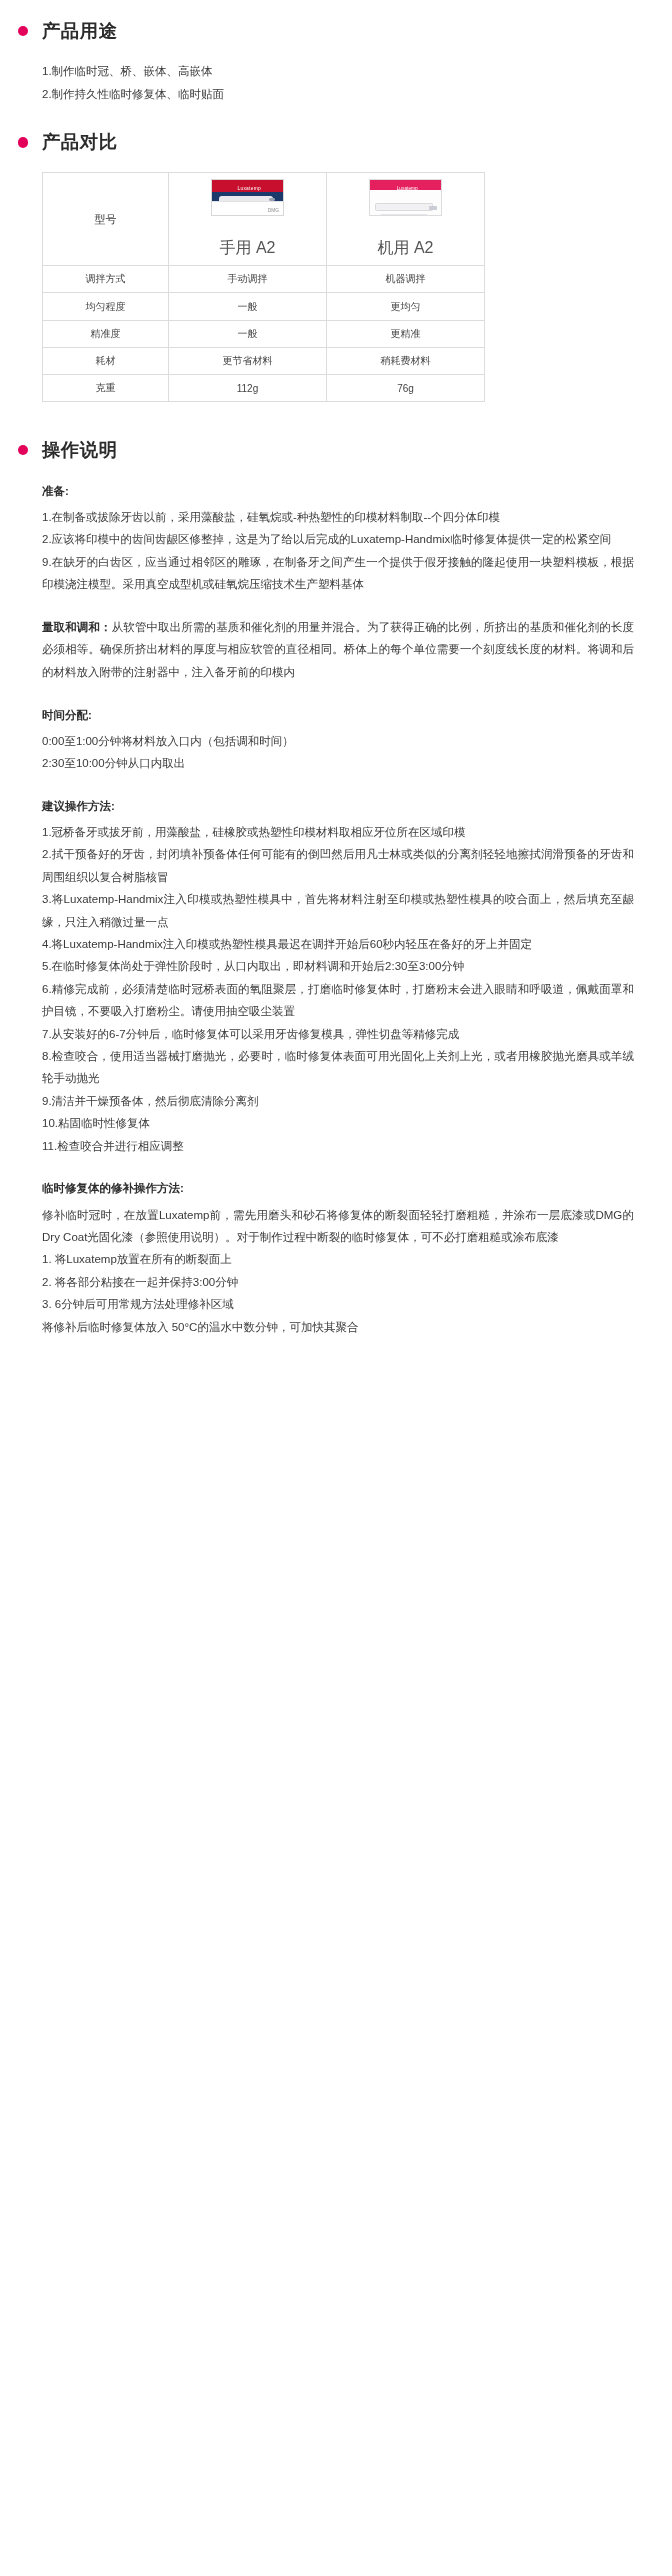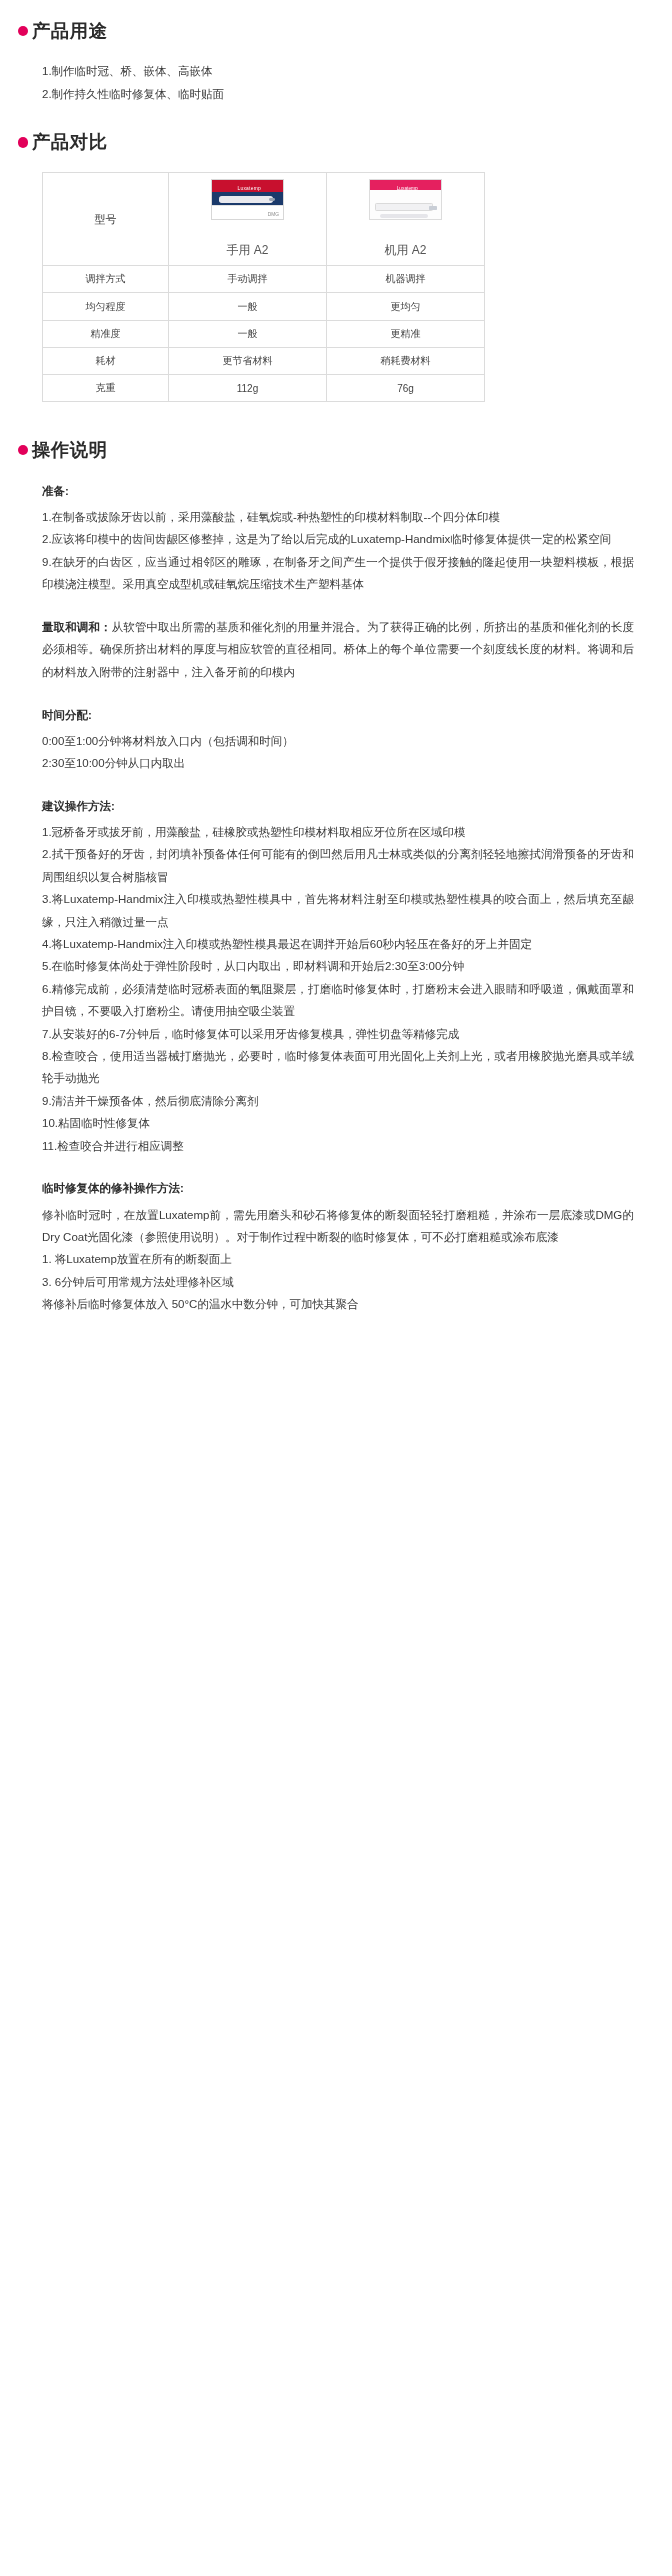--- a/index.html
+++ b/index.html
@@ -22,7 +22,7 @@
   .section-head {
     display: flex;
     align-items: center;
-    gap: 4px;
+    gap: 14px;
     padding-left: 17.7px;
     margin-top: 5.4px;
     margin-bottom: 20.4px;

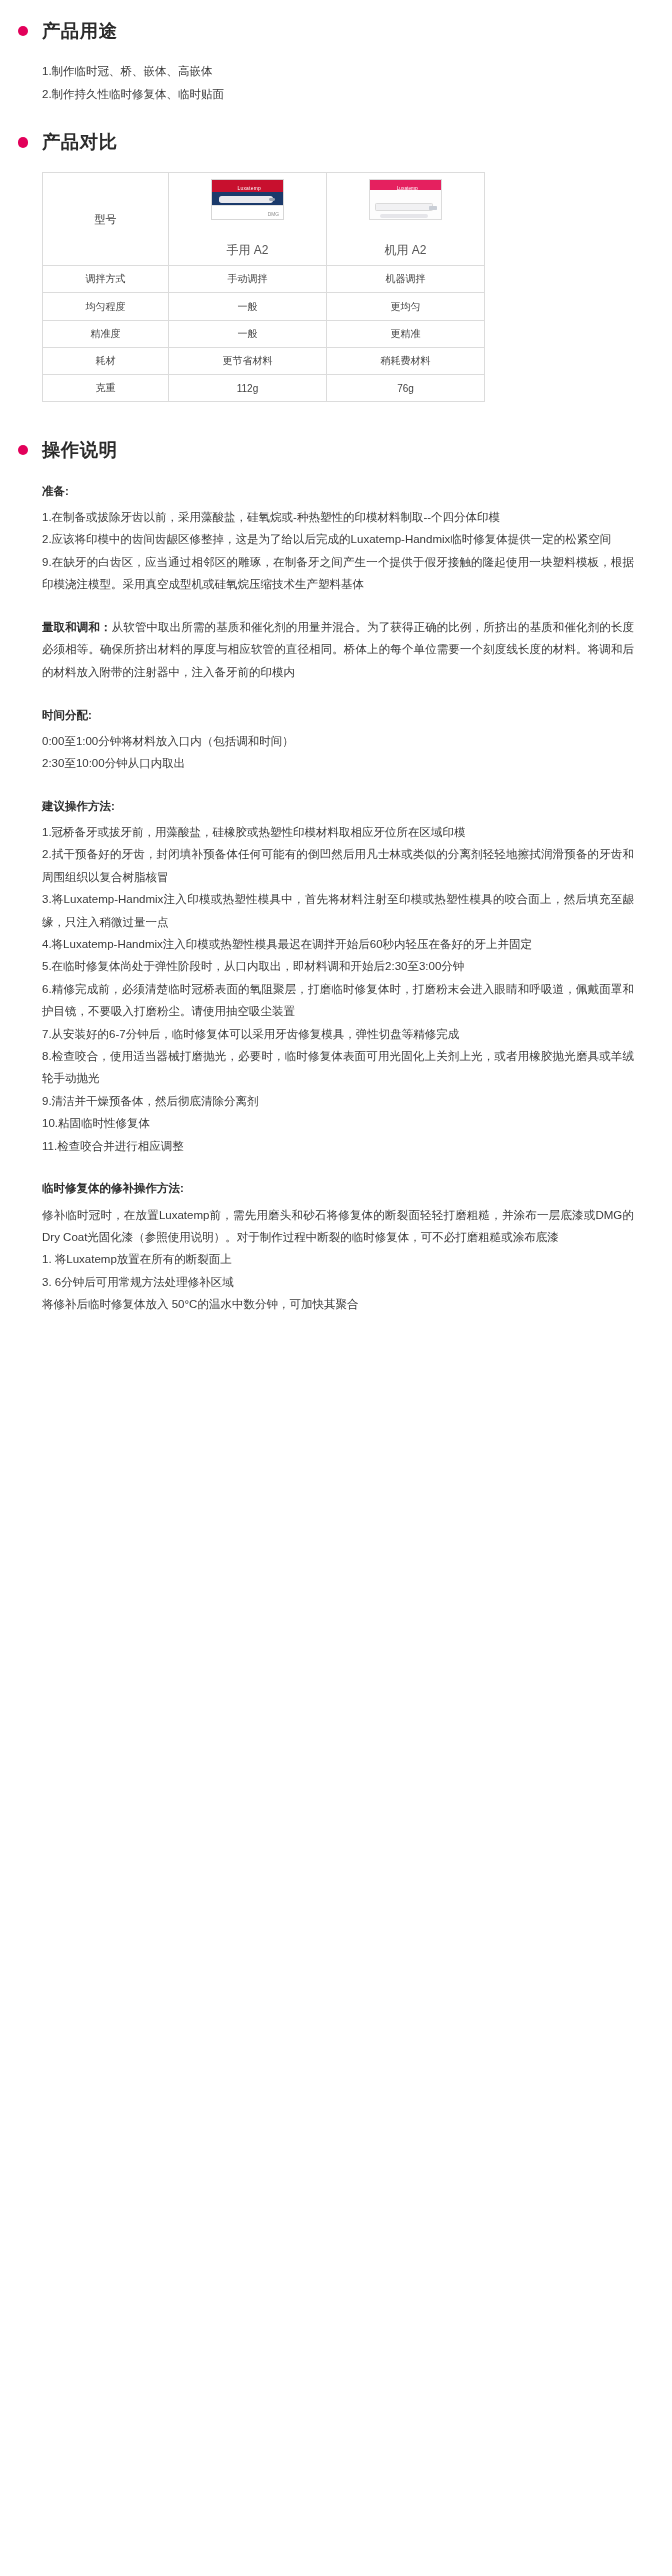--- a/index.html
+++ b/index.html
@@ -86,7 +86,7 @@
     gap: 4.8px;
     height: 80px;
   }
-  .prodname { font-size: 12px; color: #555; margin-top: 17px; }
+  .prodname { font-size: 16px; color: #555; margin-top: 17px; }
 
   
   .pkg-hand {

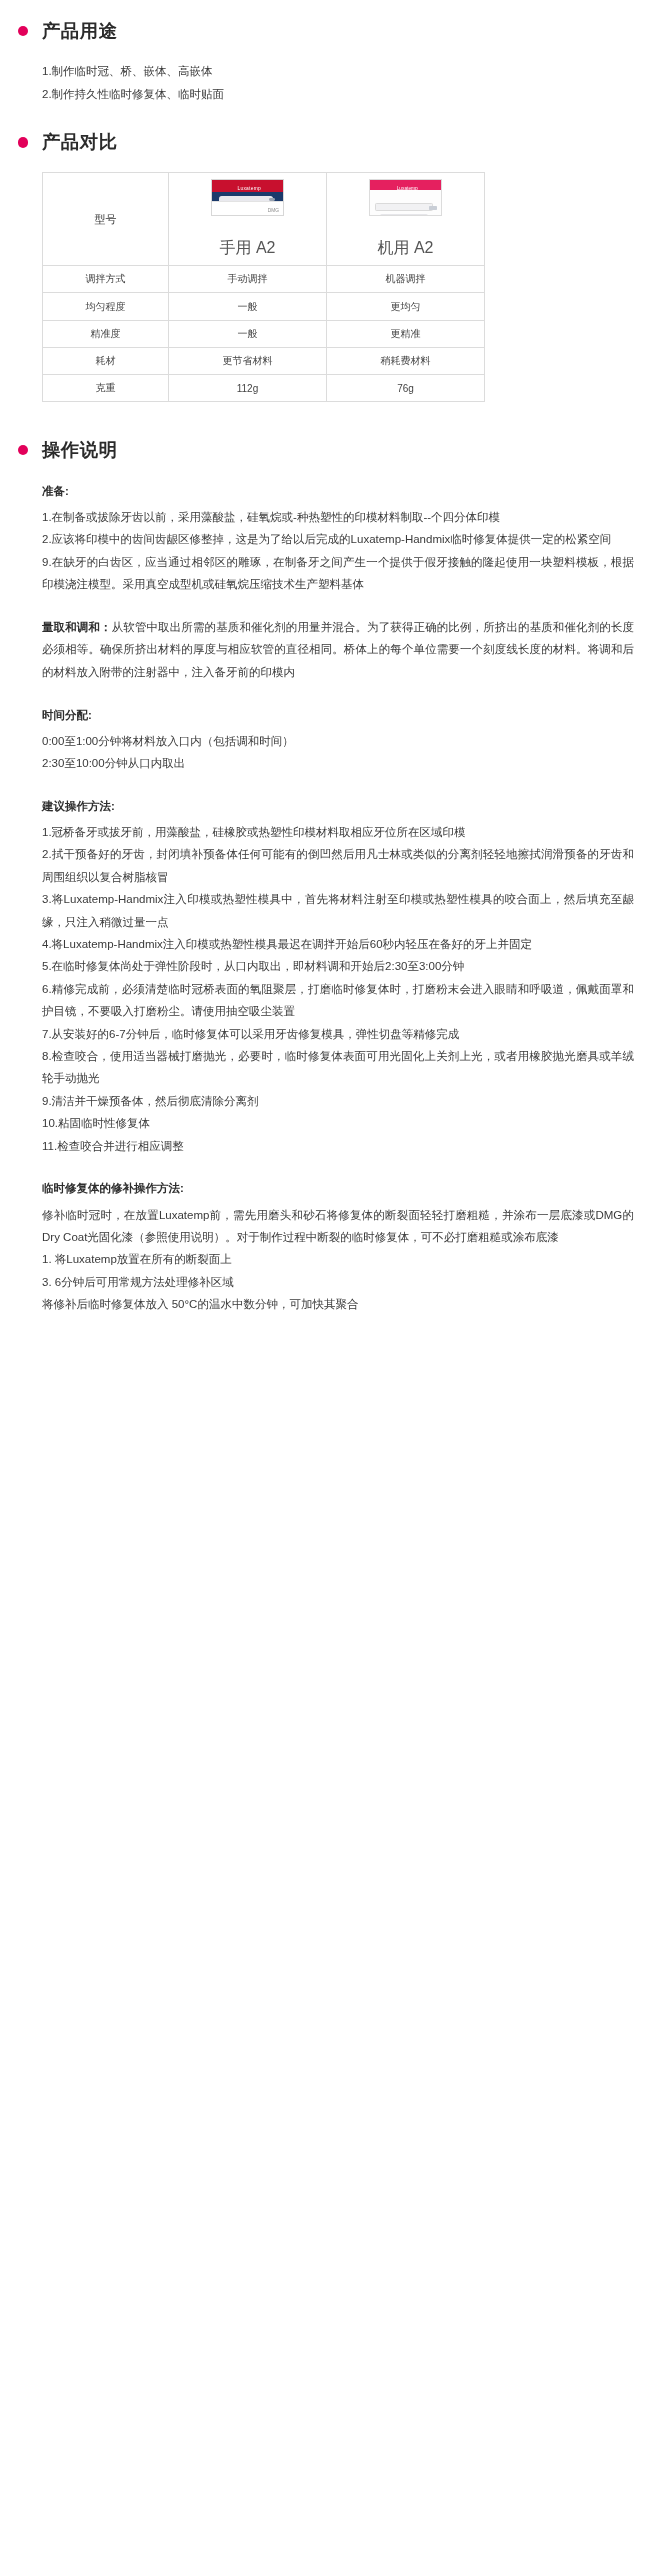--- a/index.html
+++ b/index.html
@@ -297,6 +297,7 @@
       <h4>临时修复体的修补操作方法:</h4>
       <p>修补临时冠时，在放置Luxatemp前，需先用磨头和砂石将修复体的断裂面轻轻打磨粗糙，并涂布一层底漆或DMG的Dry Coat光固化漆（参照使用说明）。对于制作过程中断裂的临时修复体，可不必打磨粗糙或涂布底漆</p>
       <p>1. 将Luxatemp放置在所有的断裂面上</p>
+      <p>2. 将各部分粘接在一起并保持3:00分钟</p>
       <p>3. 6分钟后可用常规方法处理修补区域</p>
       <p>将修补后临时修复体放入 50°C的温水中数分钟，可加快其聚合</p>
     </div>

